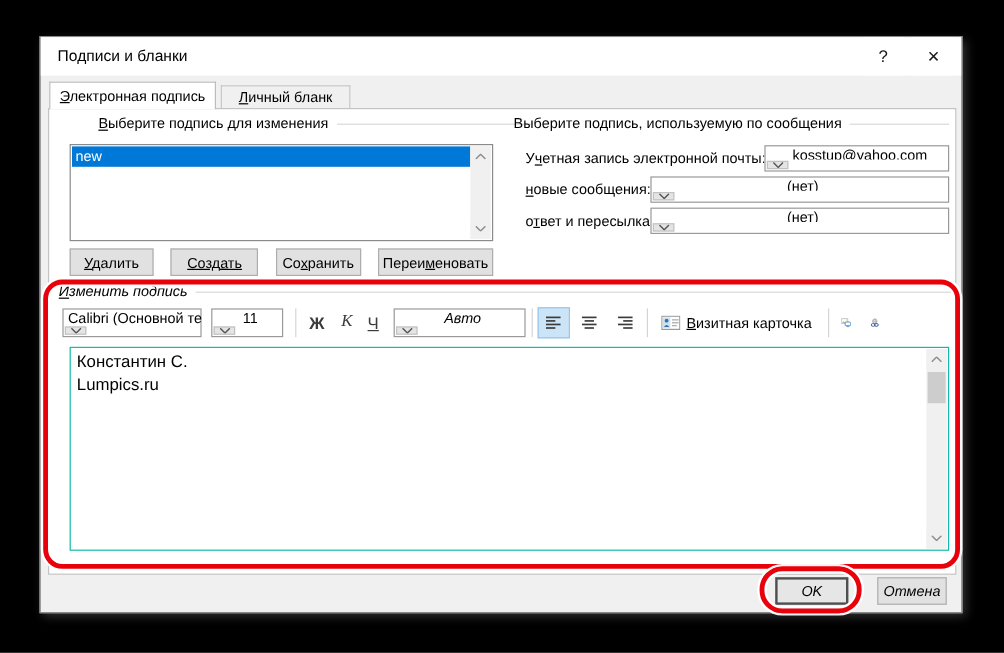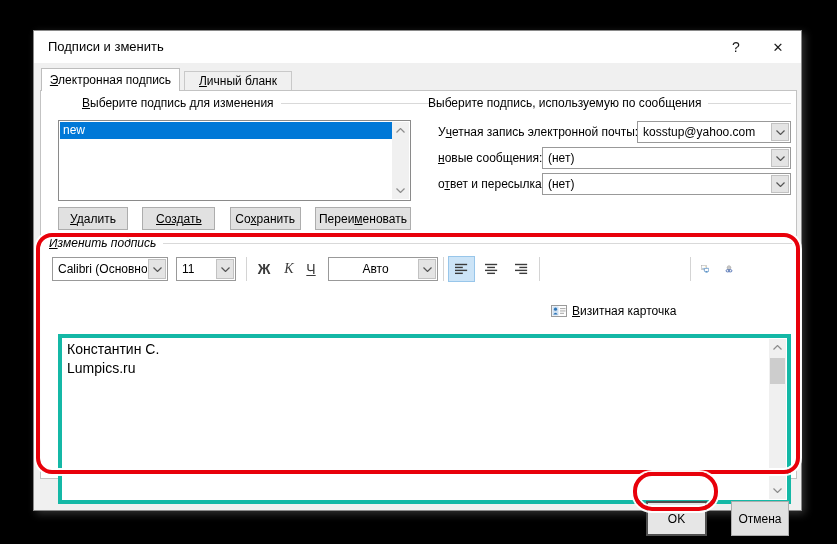--- a/index.html
+++ b/index.html
@@ -123,7 +123,7 @@
 <div class="dialog">
 
   <div class="titlebar">
-    <span class="title">Подписи и зменить</span>
+    <span class="title">Подписи и бланки</span>
     <button class="tb-btn help">?</button>
     <button class="tb-btn close">✕</button>
   </div>

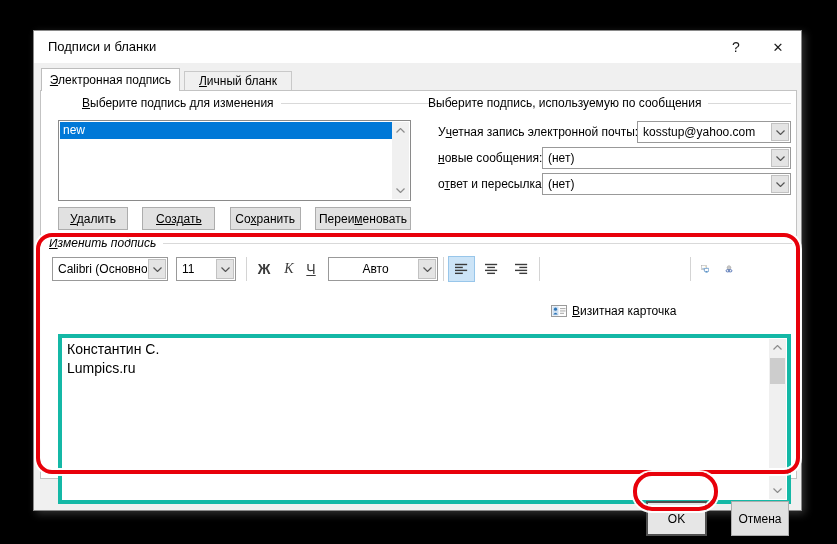--- a/index.html
+++ b/index.html
@@ -77,7 +77,7 @@
   .rrow-label{position:absolute;font-size:12px;line-height:22px;z-index:2;}
   .combo{
     position:absolute;height:22px;background:#fff;border:1px solid #999;
-    box-sizing:border-box;display:flex;align-items:center;z-index:2;
+    box-sizing:border-box;display:flex;align-items:center;z-index:2;flex-direction:column;
   }
   .combo .cval{flex:1;font-size:12px;padding-left:5px;white-space:nowrap;overflow:hidden;}
   .combo .cbtn{

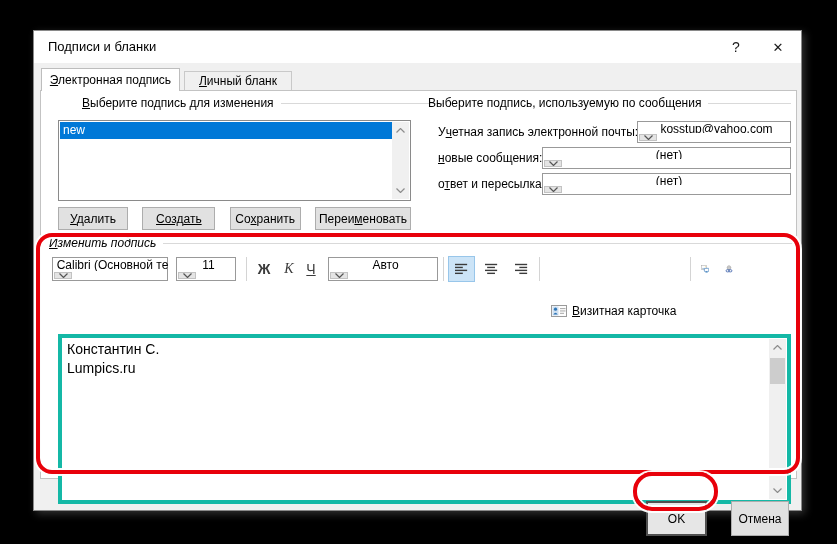--- a/index.html
+++ b/index.html
@@ -224,7 +224,7 @@
   <button class="fmt-btn underline-glyph" style="left:266px;width:22px;">Ч</button>
 
   <div class="combo" style="left:294px;top:226px;width:110px;height:24px;">
-    <span class="cval" style="text-align:center;">Авто</span>
+    <span class="cval" style="text-align:center;font-style:italic;">Авто</span>
     <span class="cbtn">
       <svg width="9" height="5" viewBox="0 0 9 5">
           <polyline points="0.5,0.5 4.5,4.5 8.5,0.5" fill="none" stroke="#555" stroke-width="1.2"></polyline>

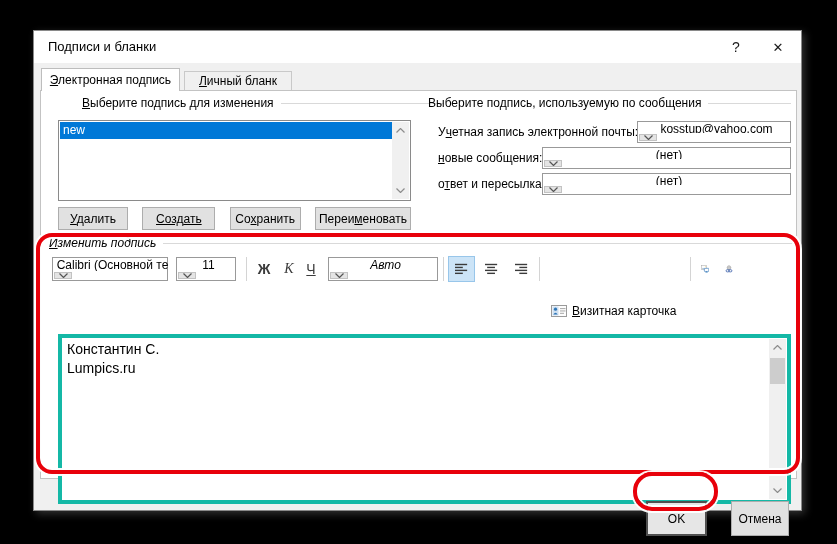--- a/index.html
+++ b/index.html
@@ -95,7 +95,7 @@
   .bold-glyph{font-weight:bold;}
   .italic-glyph{font-style:italic;font-family:"Liberation Serif","DejaVu Serif",serif;}
   .underline-glyph{text-decoration:underline;}
-  .card-btn{font-size:12px;color:#000;gap:5px;justify-content:flex-start;padding:0 6px;margin-top:42px;}
+  .card-btn{font-size:12px;color:#000;gap:5px;justify-content:flex-start;padding:0 6px;}
   
   .editbox{
     position:absolute;left:24px;top:258px;width:733px;height:170px;

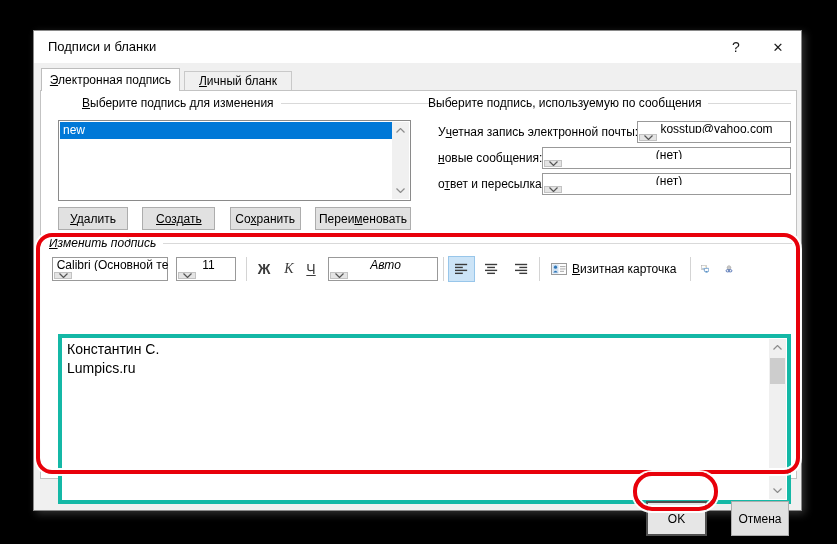--- a/index.html
+++ b/index.html
@@ -99,7 +99,7 @@
   
   .editbox{
     position:absolute;left:24px;top:258px;width:733px;height:170px;
-    background:#fff;border:4px solid #14b8a6;box-sizing:border-box;z-index:2;margin-top:45px;
+    background:#fff;border:1px solid #14b8a6;box-sizing:border-box;z-index:2;
   }
   .editbox .text{position:absolute;left:0;top:0;right:20px;padding:2px 5px;font-size:14px;line-height:19px;}
   .editbox .sb{top:1px;bottom:1px;right:1px;width:17px;}

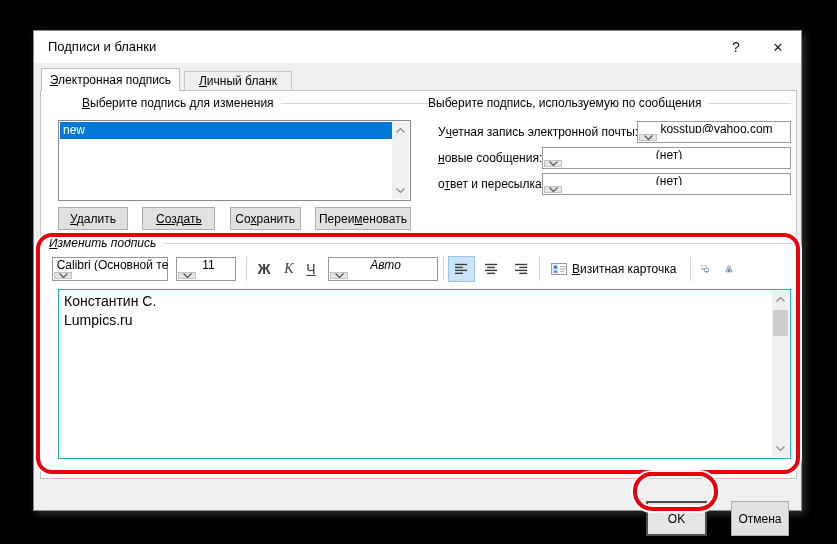--- a/index.html
+++ b/index.html
@@ -112,7 +112,7 @@
   .annotation.edit{left:2px;top:202px;width:764px;height:241px;border-radius:16px;}
   .annotation.okring{left:599px;top:441px;width:85px;height:39px;border-radius:19px;}
   
-  .footer-btn{position:absolute;top:470px;height:35px;z-index:2;}
+  .footer-btn{position:absolute;top:450px;height:23px;z-index:2;font-style:italic;}
   .footer-btn.ok{left:612px;width:61px;background:#e6e6e6;border:2px solid #4f4f4f;}
   .footer-btn.cancel{left:697px;width:58px;}
   svg{display:block;}

